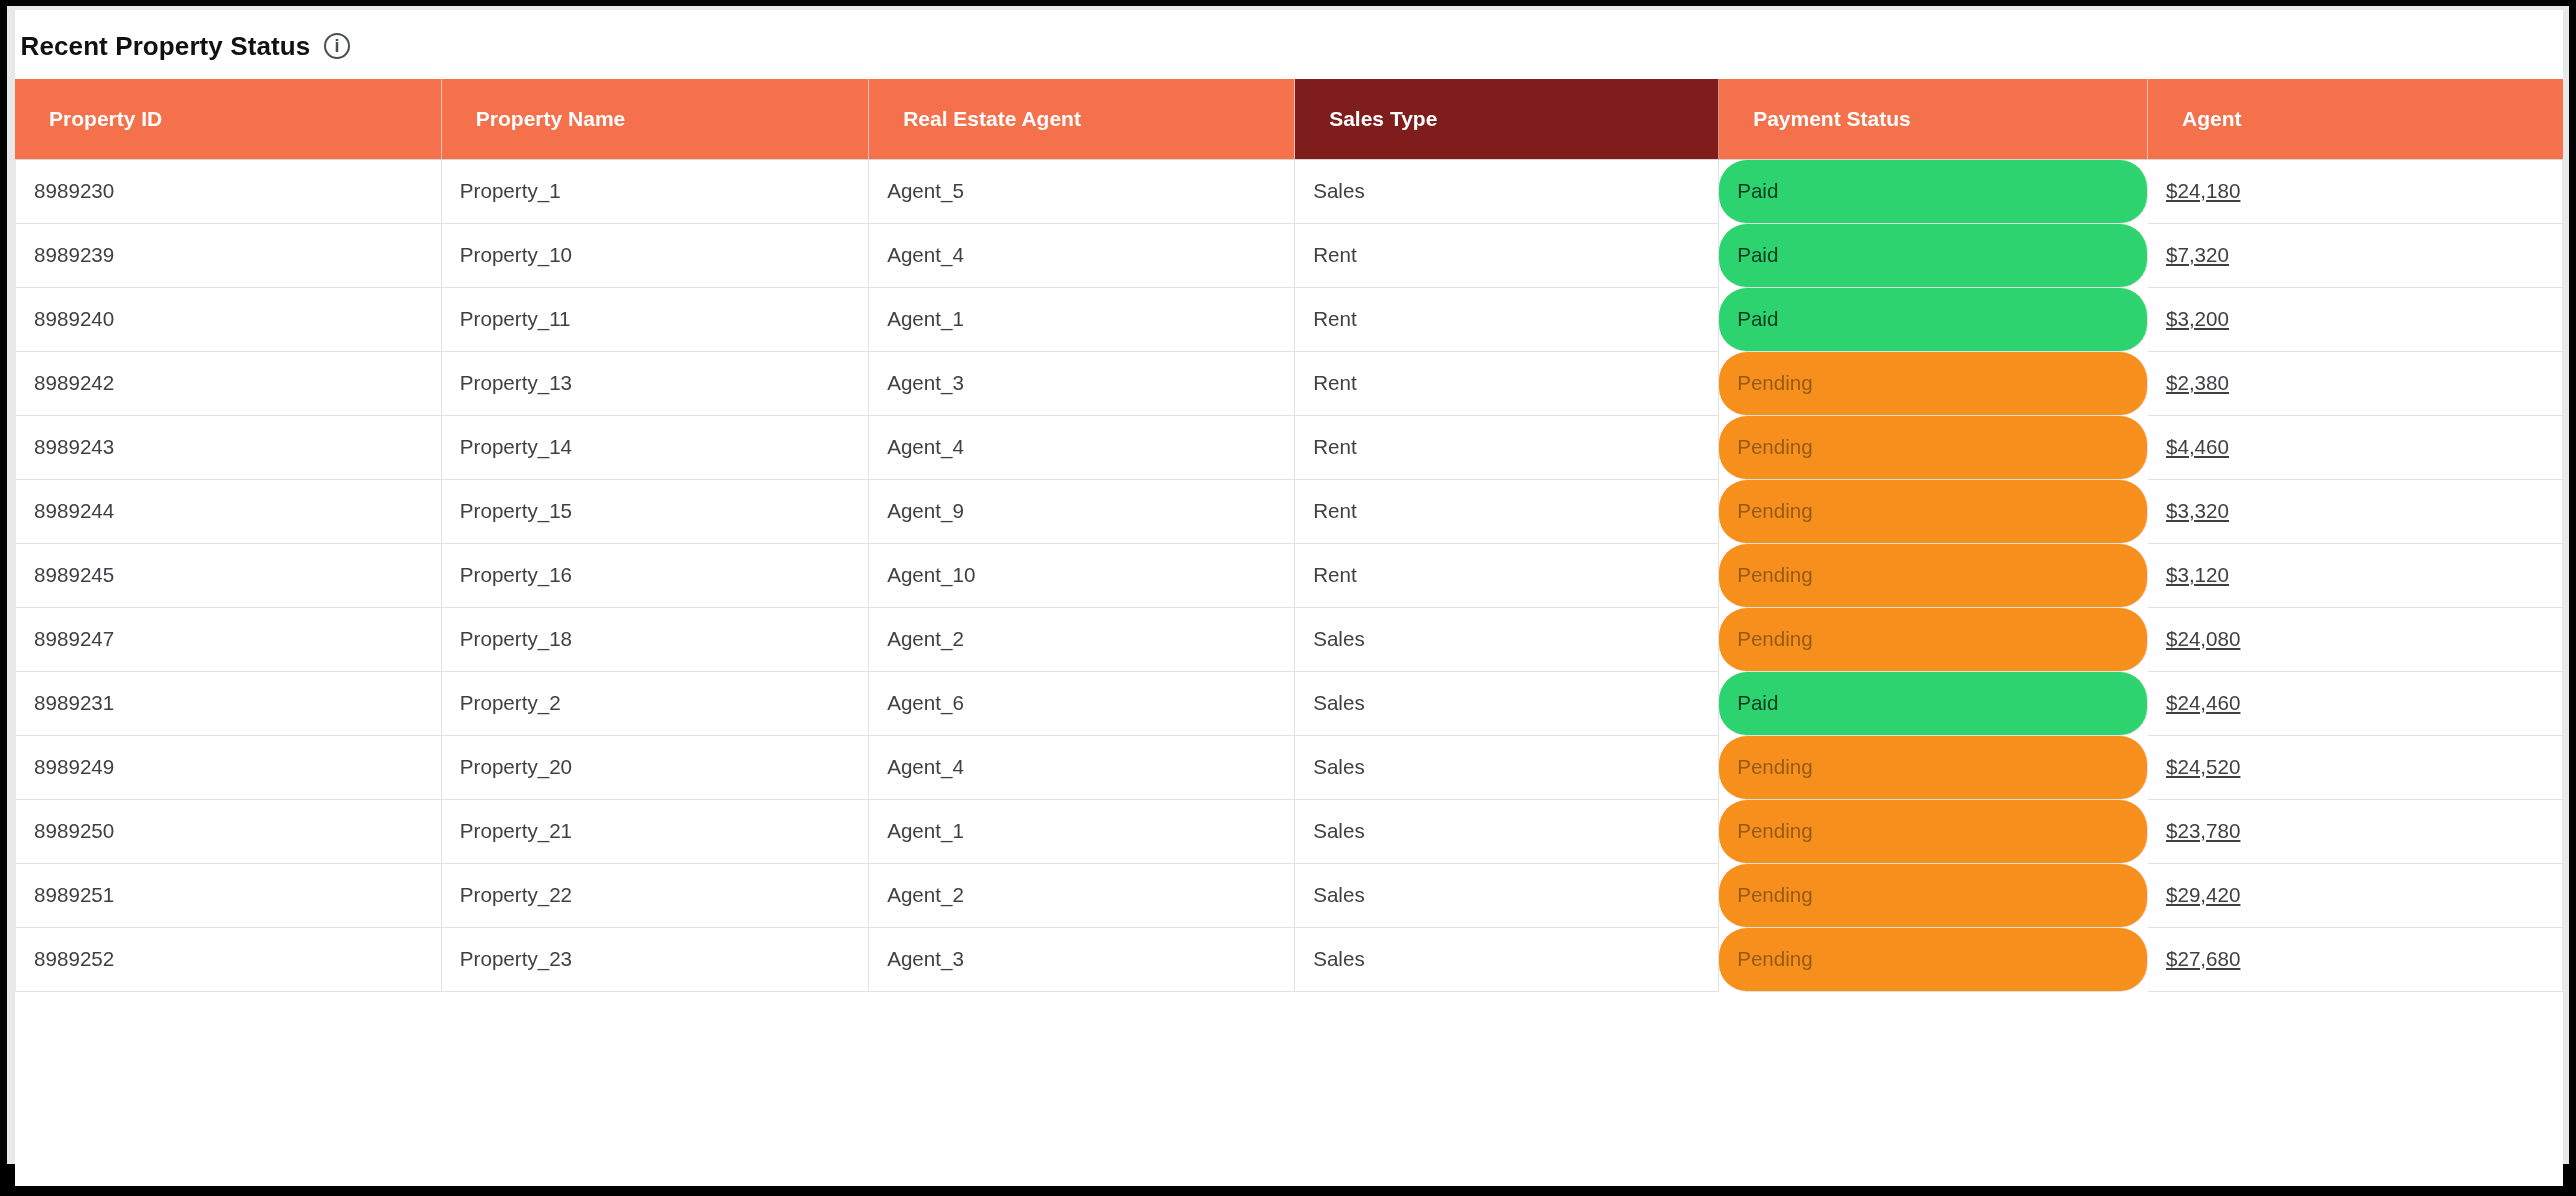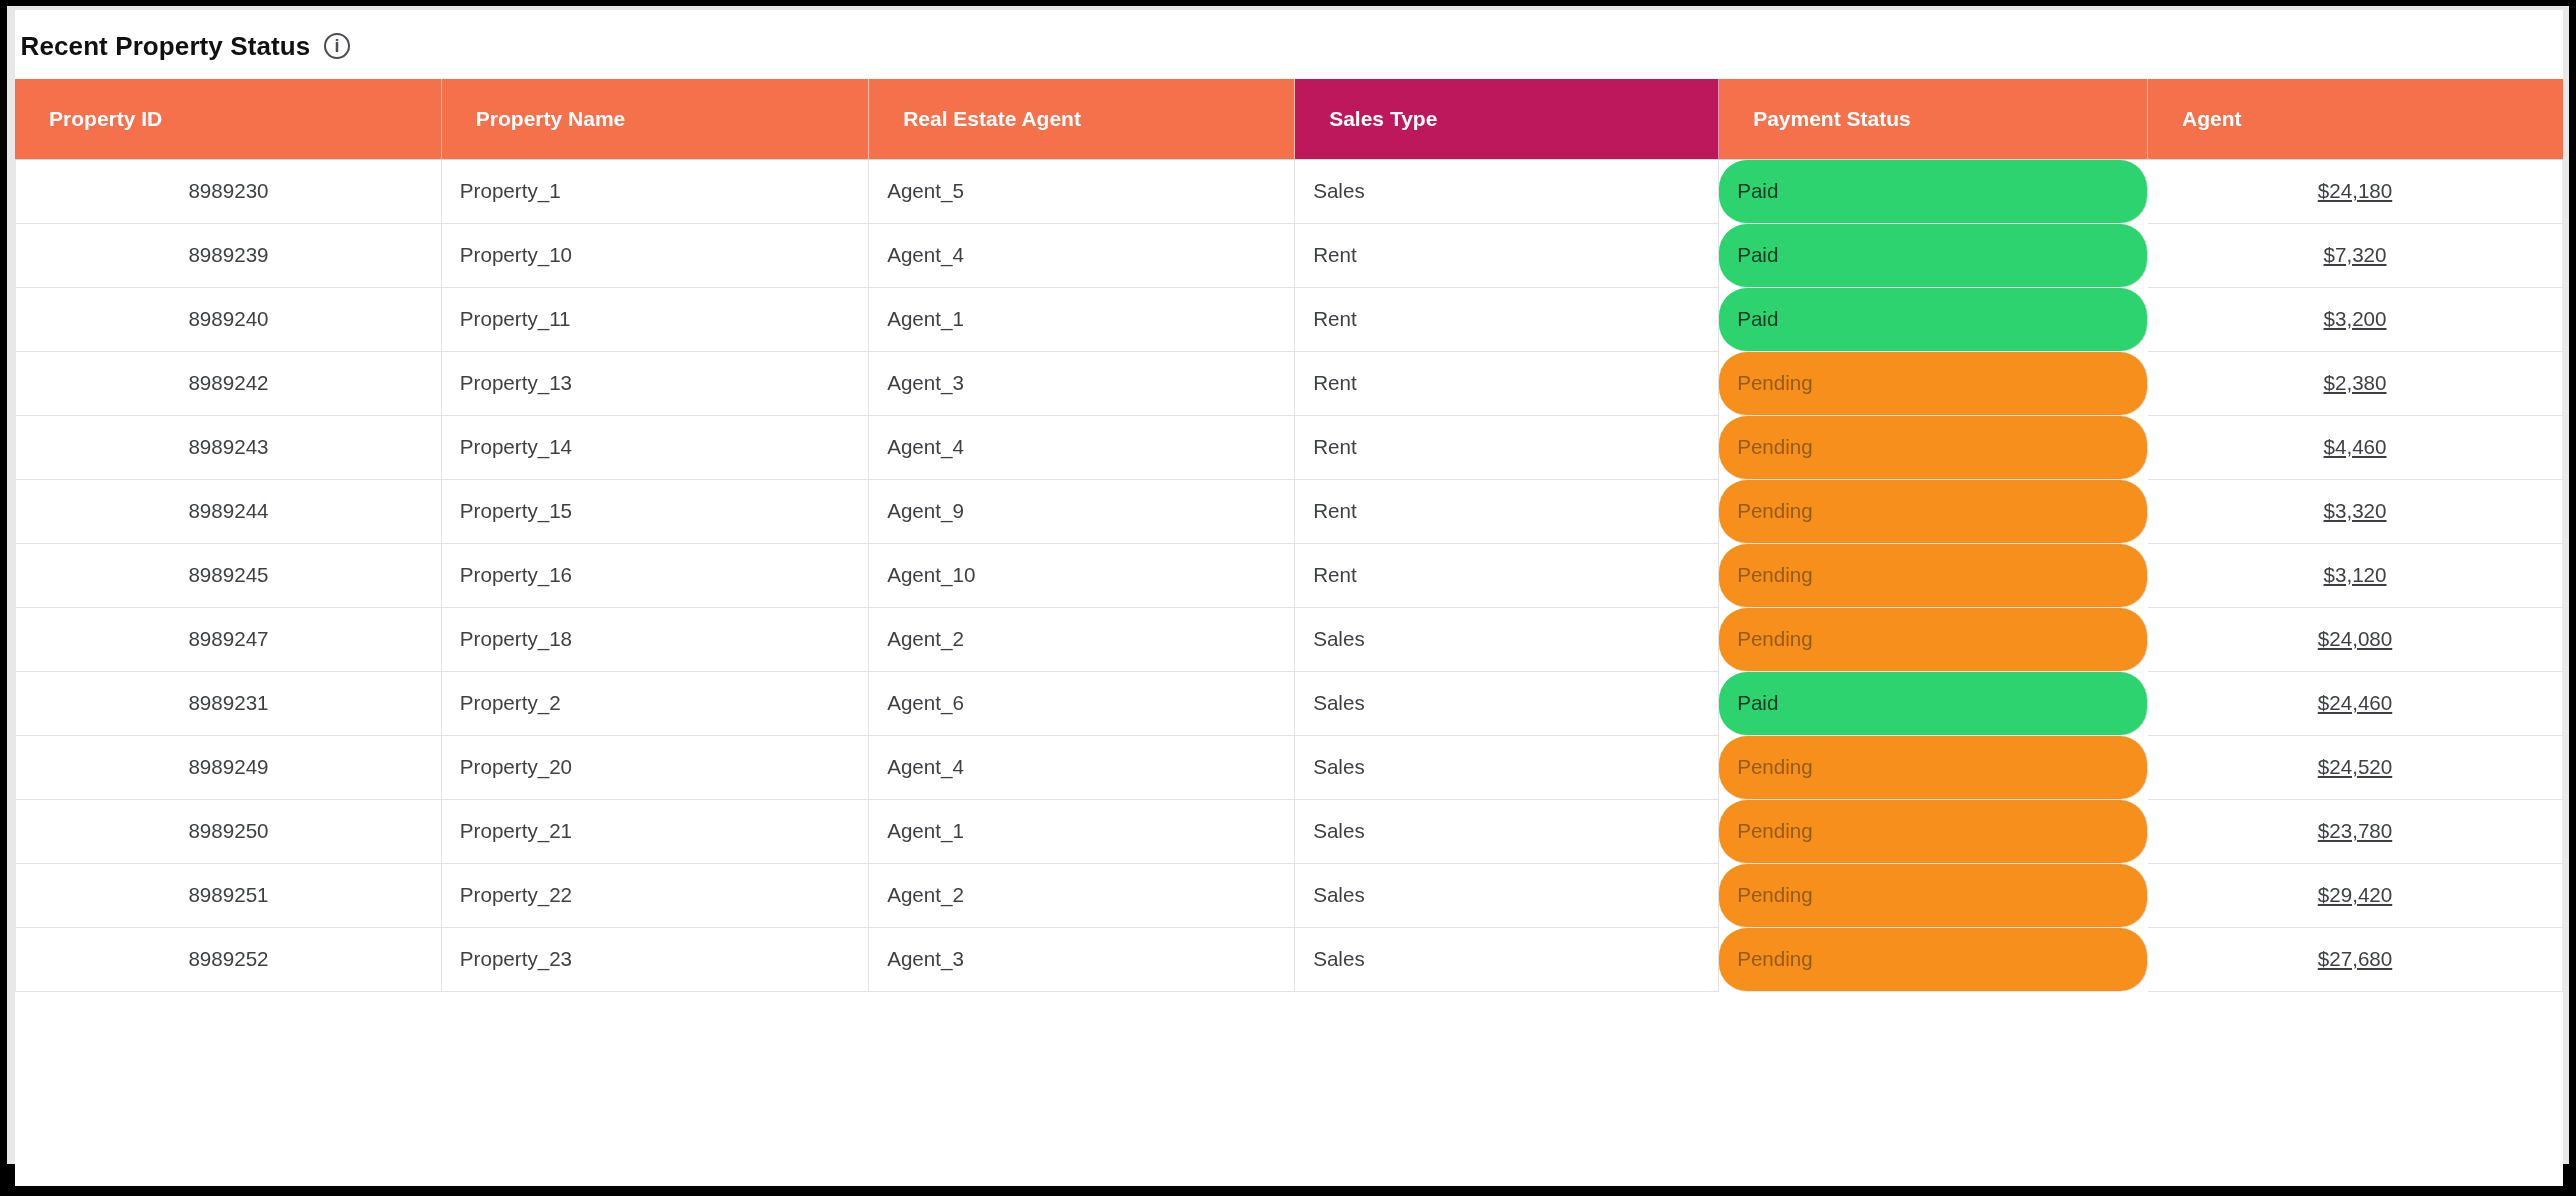--- a/index.html
+++ b/index.html
@@ -101,7 +101,7 @@
               <th style="background: rgb(244, 113, 76);">Property ID</th>
               <th style="background: rgb(244, 113, 76);">Property Name</th>
               <th style="background: rgb(244, 113, 76);">Real Estate Agent</th>
-              <th style="background: #be185d;">Sales Type</th>
+              <th style="background: #7f1d1d;">Sales Type</th>
               <th style="background: rgb(244, 113, 76);">Payment Status</th>
               <th style="background: rgb(244, 113, 76);">Agent</th>
             </tr>

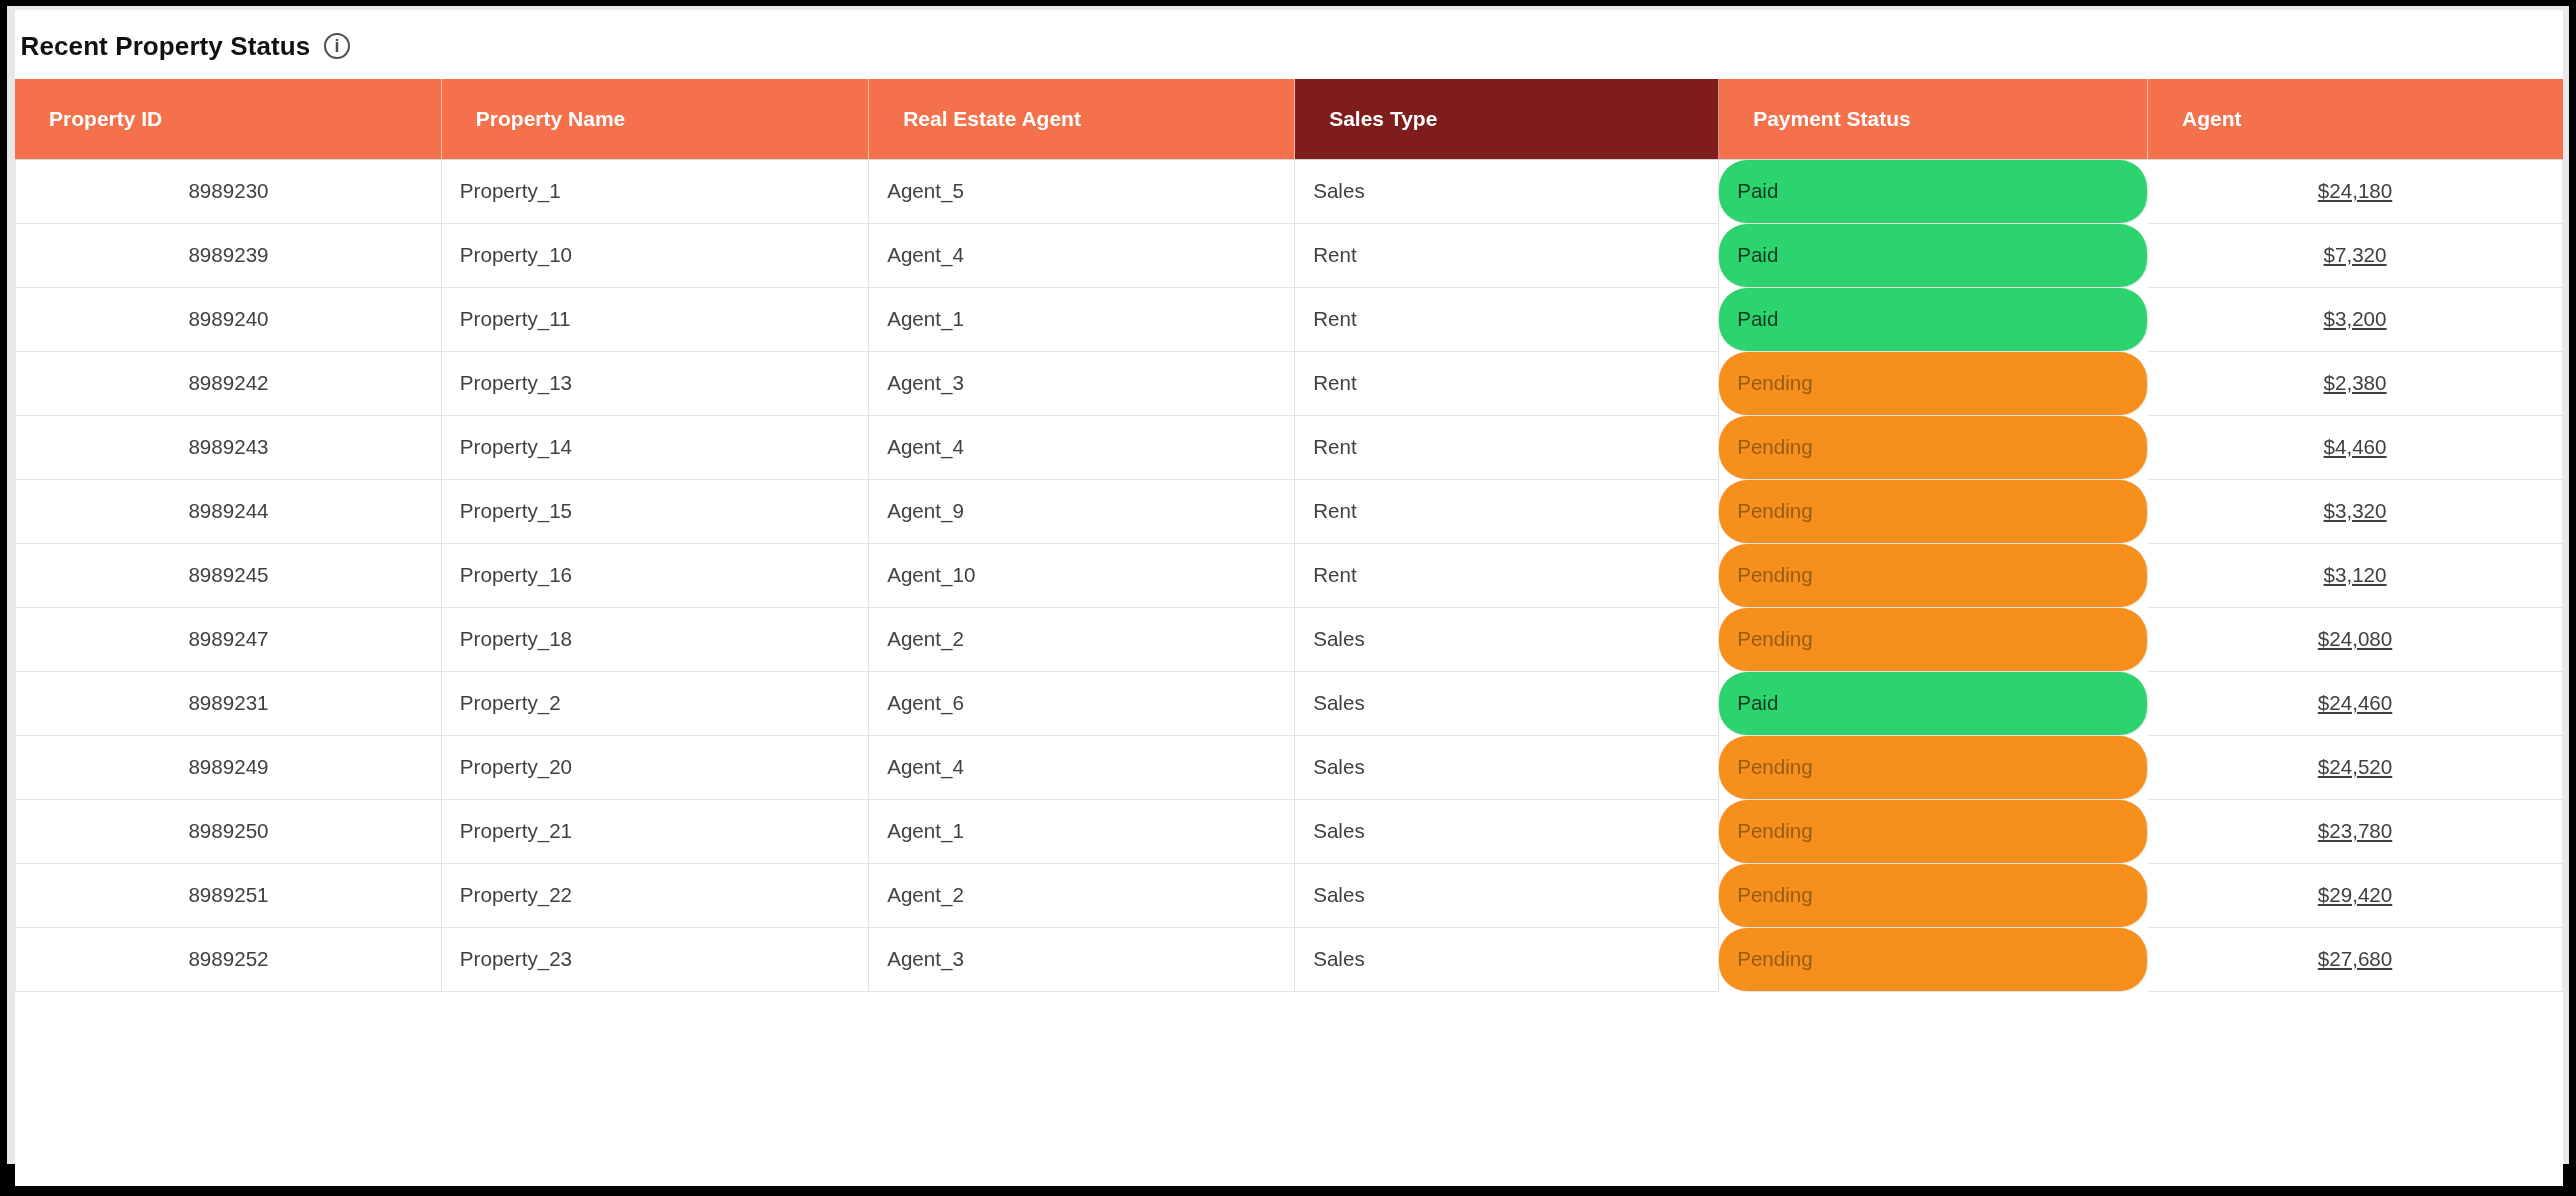--- a/index.html
+++ b/index.html
@@ -66,7 +66,7 @@
   }
   .grid td:first-child { border-left: 1.4px solid #e9e9e9; }
   .grid td:last-child  { border-right: 1.4px solid #e9e9e9; text-decoration: underline; }
-  .grid td.align-right, .grid th.align-right { text-align: center; }
+  .grid td.align-right, .grid th.align-right { text-align: left; }
   .grid td.status-cell { padding: 0; position: relative; border-radius: 28px; }
   .status-fill {
     position: absolute; inset: 0;

